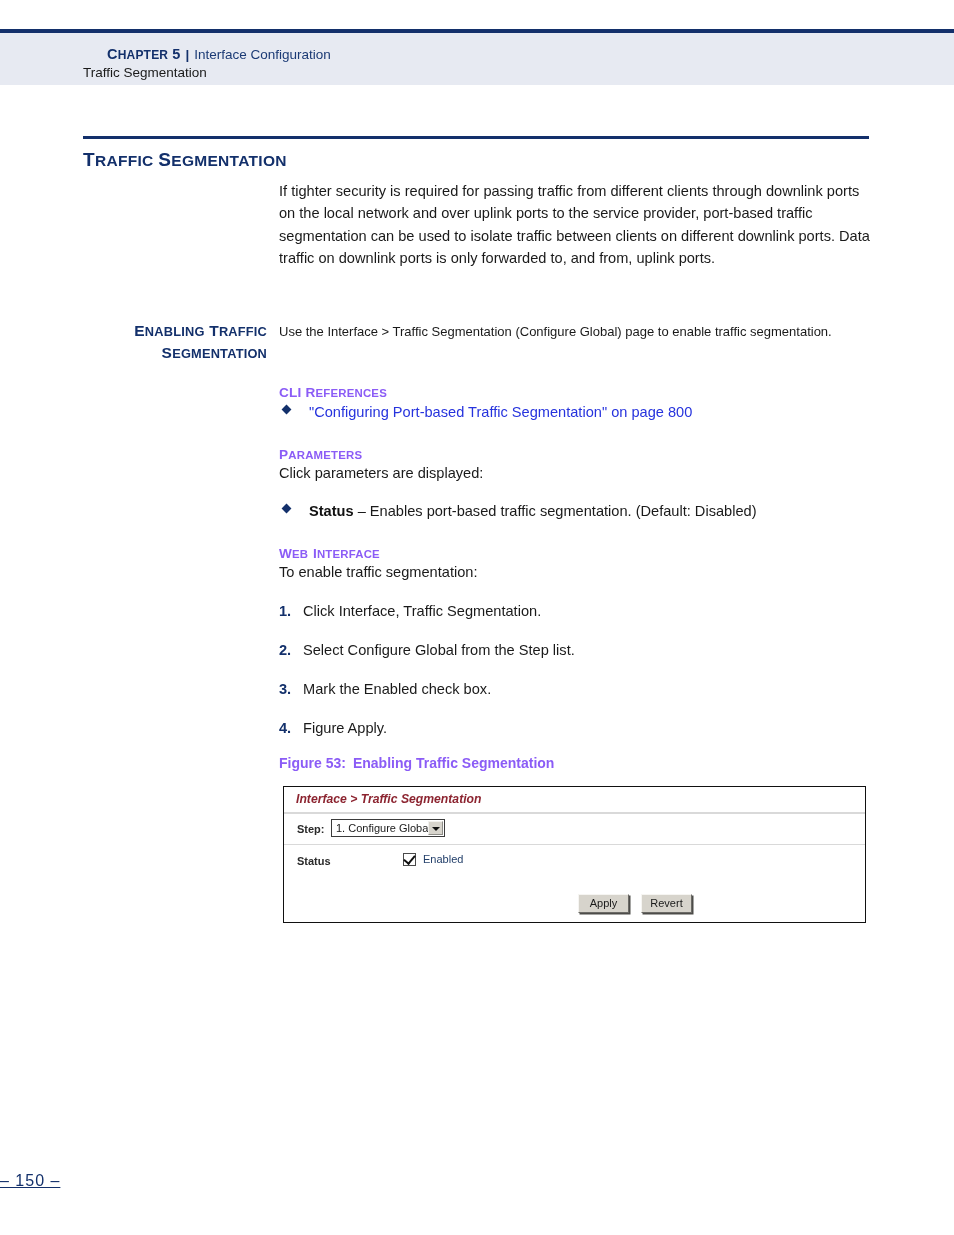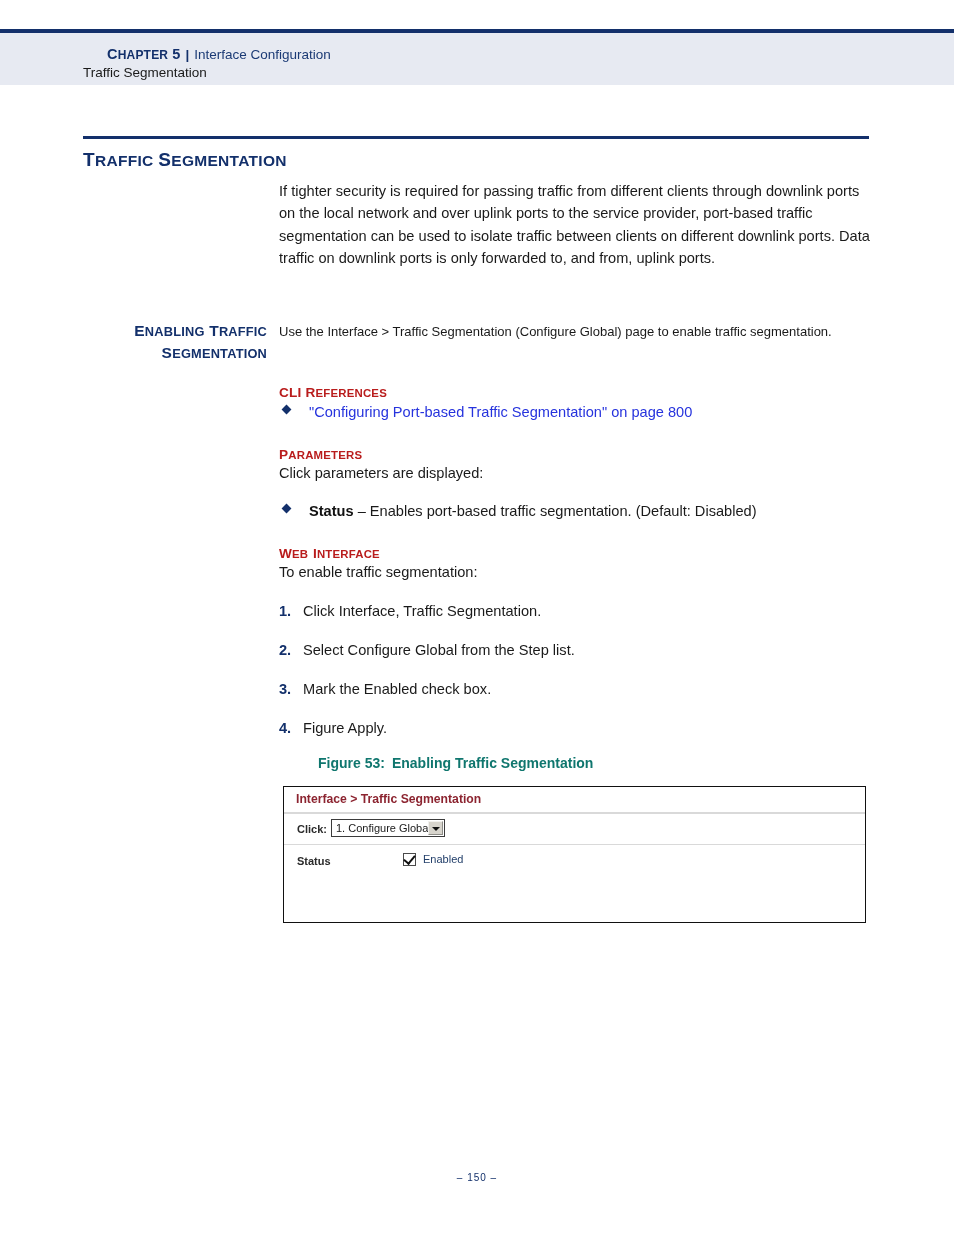--- a/index.html
+++ b/index.html
@@ -129,7 +129,7 @@
   .mini-head {
     position: absolute;
     left: 279px;
-    color: #b91c1c;
+    color: #8b5cf6;
     font-weight: bold;
     letter-spacing: .2px;
     white-space: nowrap;

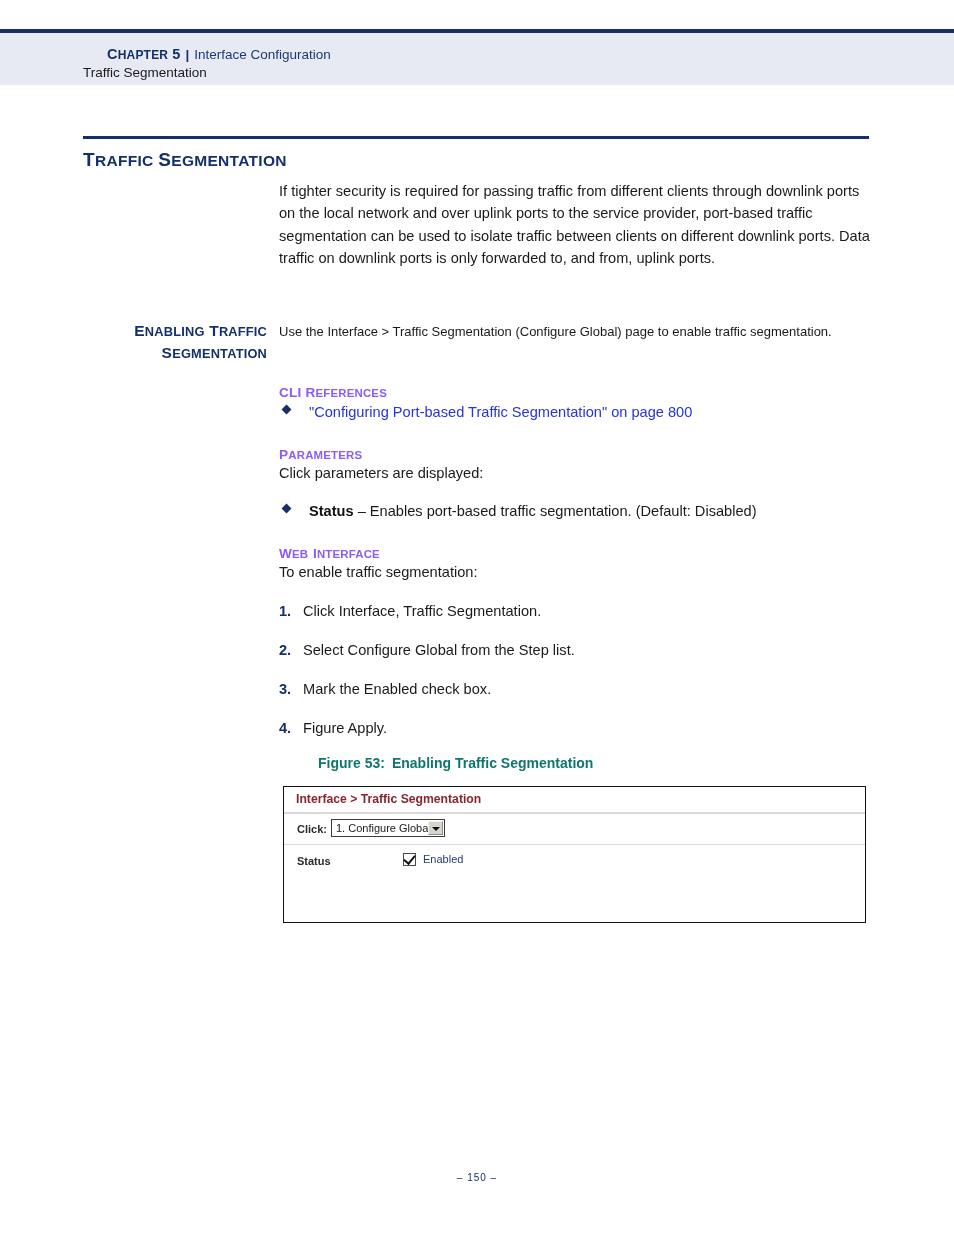--- a/index.html
+++ b/index.html
@@ -212,9 +212,8 @@
     left: 279px;
     font-size: 14px;
     font-weight: bold;
-    color: #0f766e;
-    white-space: nowrap;
-    margin-left: 39px;
+    color: #8b5cf6;
+    white-space: nowrap;
   }
   .fig-caption .gap { display: inline-block; width: 7px; }
 

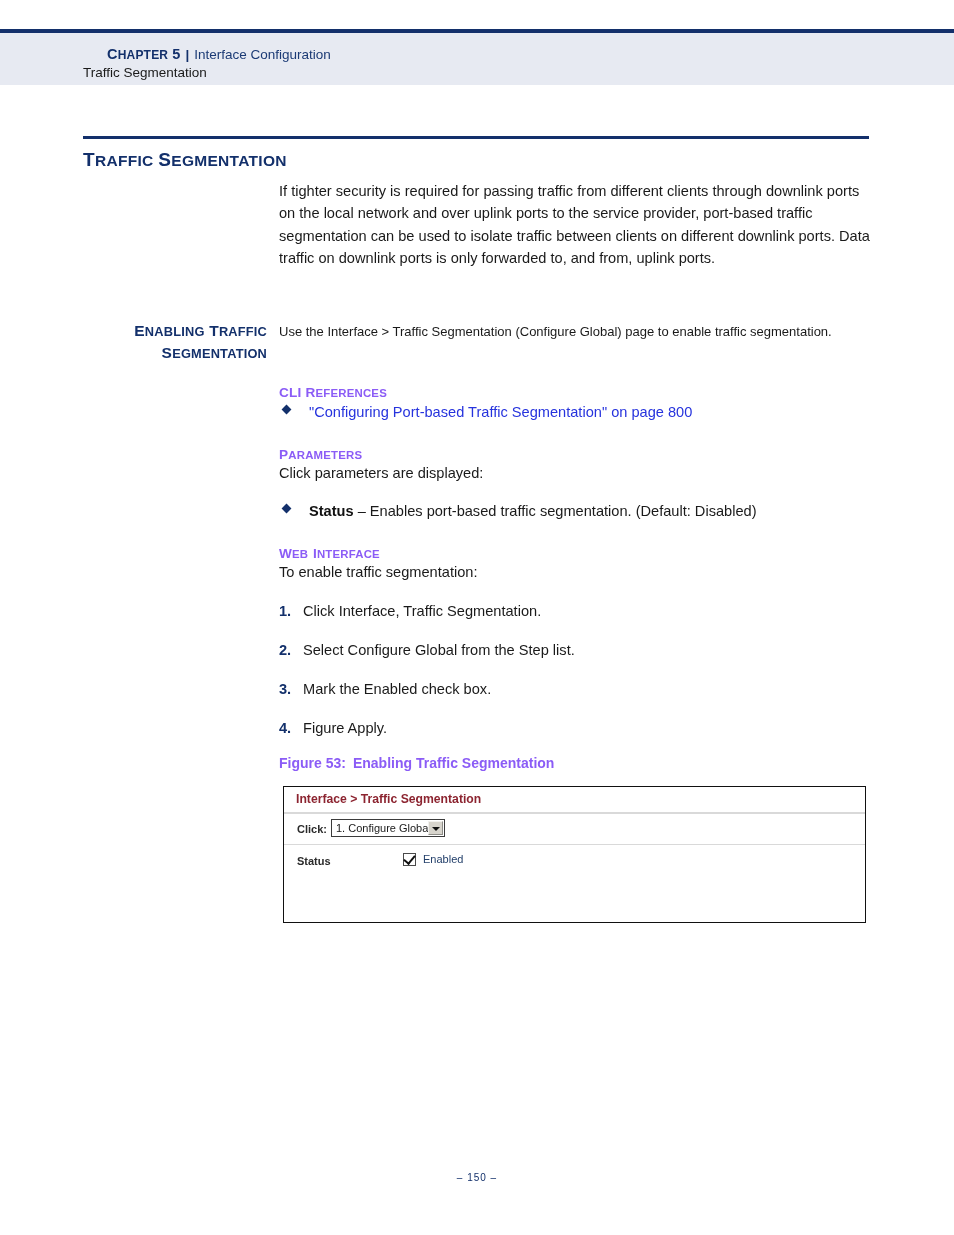--- a/index.html
+++ b/index.html
@@ -232,6 +232,7 @@
     height: 27px;
     border-bottom: 2px solid #d9d9d9;
     box-sizing: border-box;
+    font-style: italic;
   }
   .fig-title {
     position: absolute;

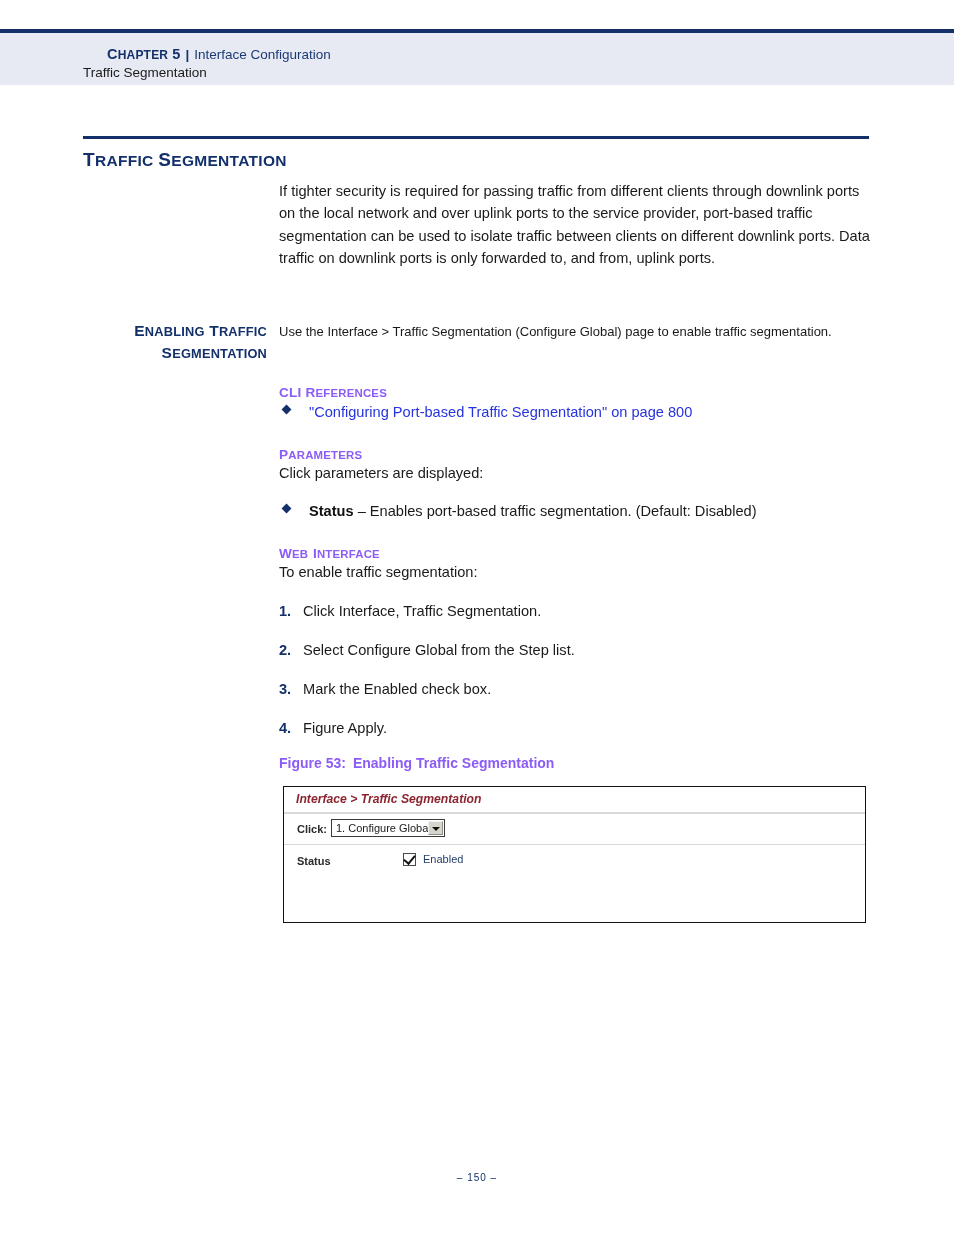--- a/index.html
+++ b/index.html
@@ -448,7 +448,7 @@
   </div>
 
   <div class="fig-steprow">
-    <div class="fig-label-step">Click:</div>
+    <div class="fig-label-step">Step:</div>
     <div class="dropdown">
       <span class="dd-text">1. Configure Global</span>
       <span class="dd-btn">

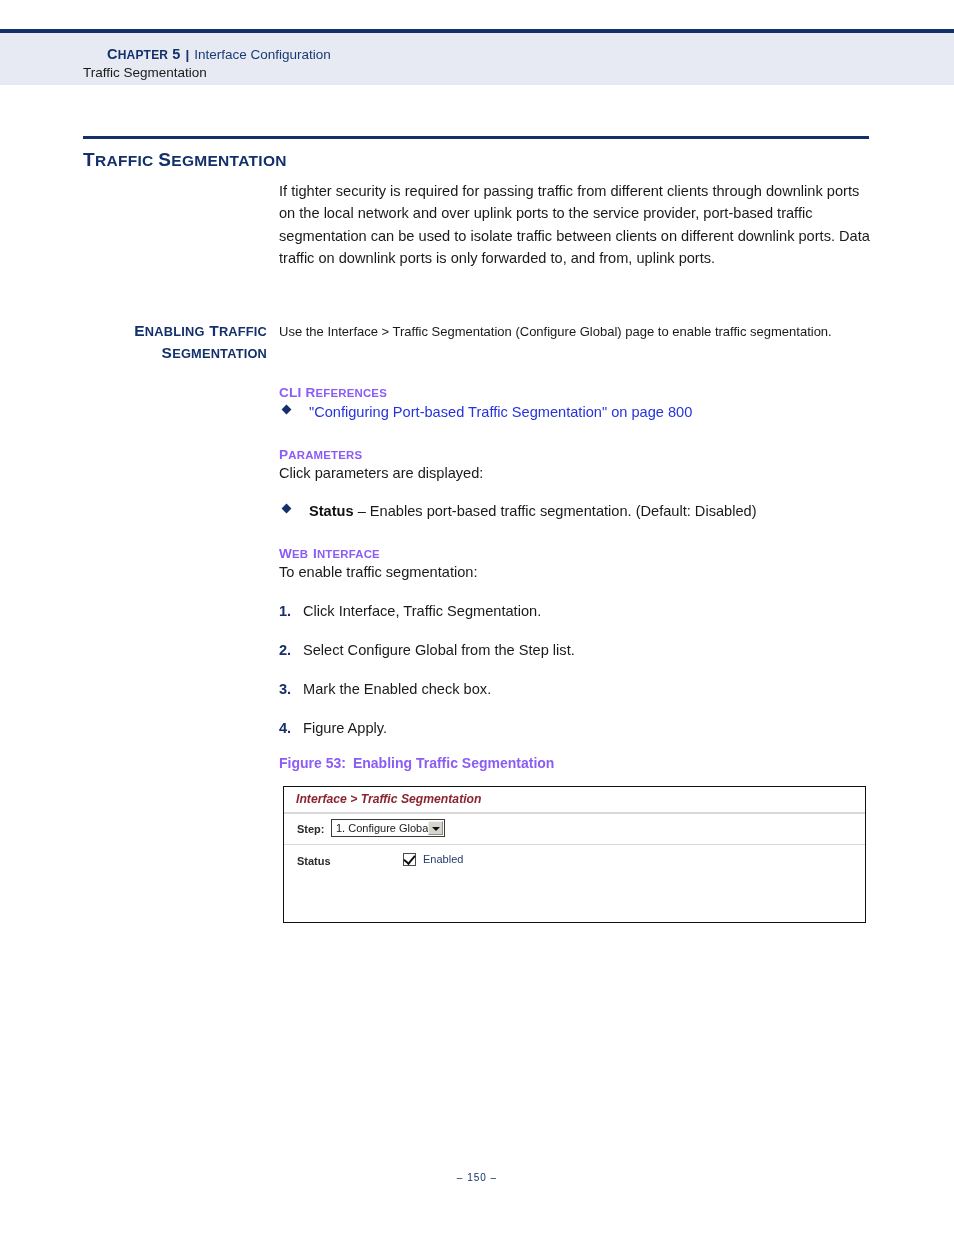--- a/index.html
+++ b/index.html
@@ -467,6 +467,10 @@
     </div>
   </div>
 
+  <div class="fig-buttons">
+    <div class="btn btn-apply">Apply</div>
+    <div class="btn btn-revert">Revert</div>
+  </div>
 
 </div>
 

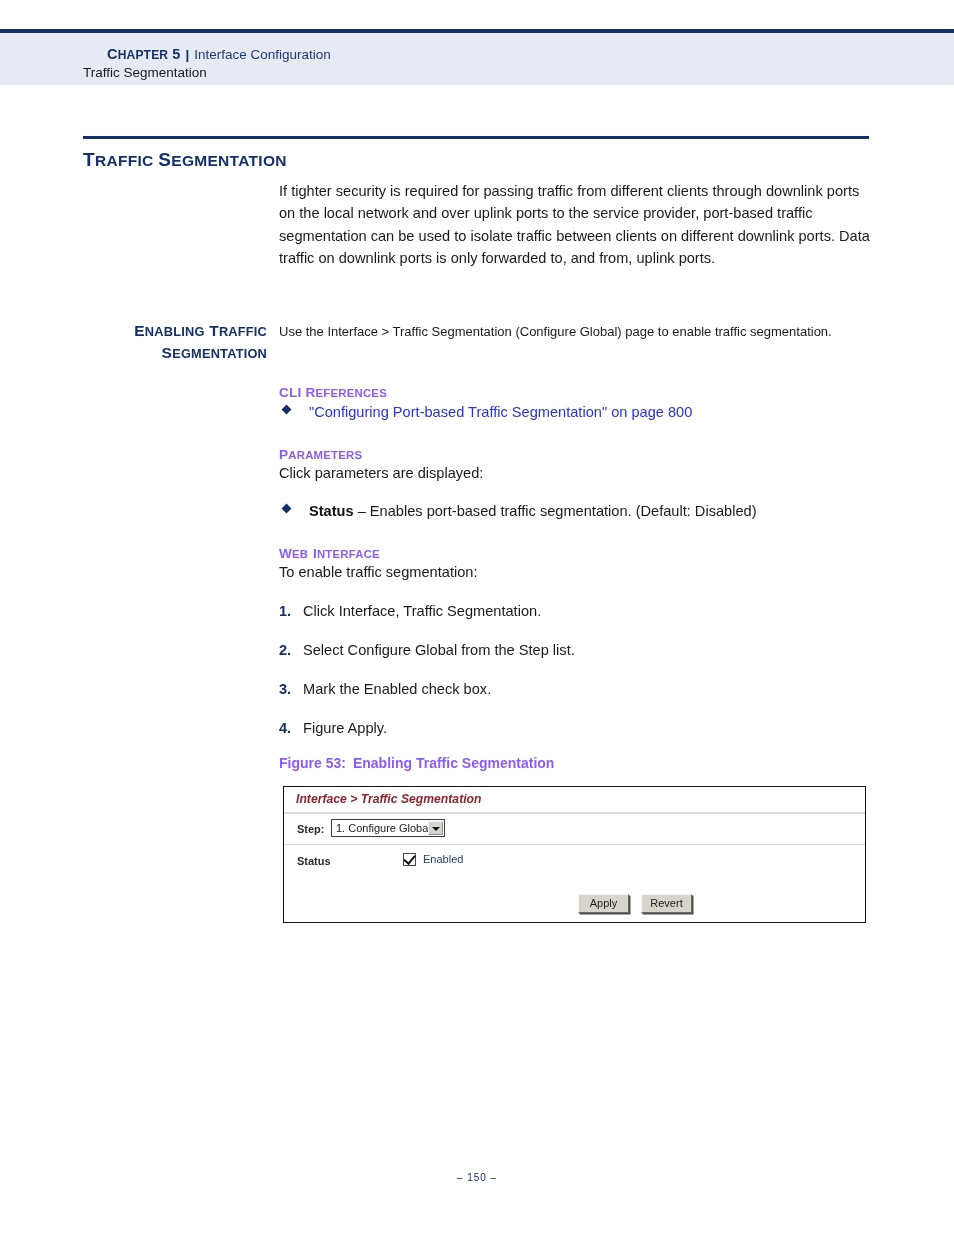--- a/index.html
+++ b/index.html
@@ -376,10 +376,11 @@
     top: 1172px;
     left: 0;
     width: 954px;
-    text-align: center;
-    font-size: 10px;
+    text-align: left;
+    font-size: 16px;
     color: #13306b;
     letter-spacing: 1px;
+    text-decoration: underline;
   }
 </style>
 </head>

